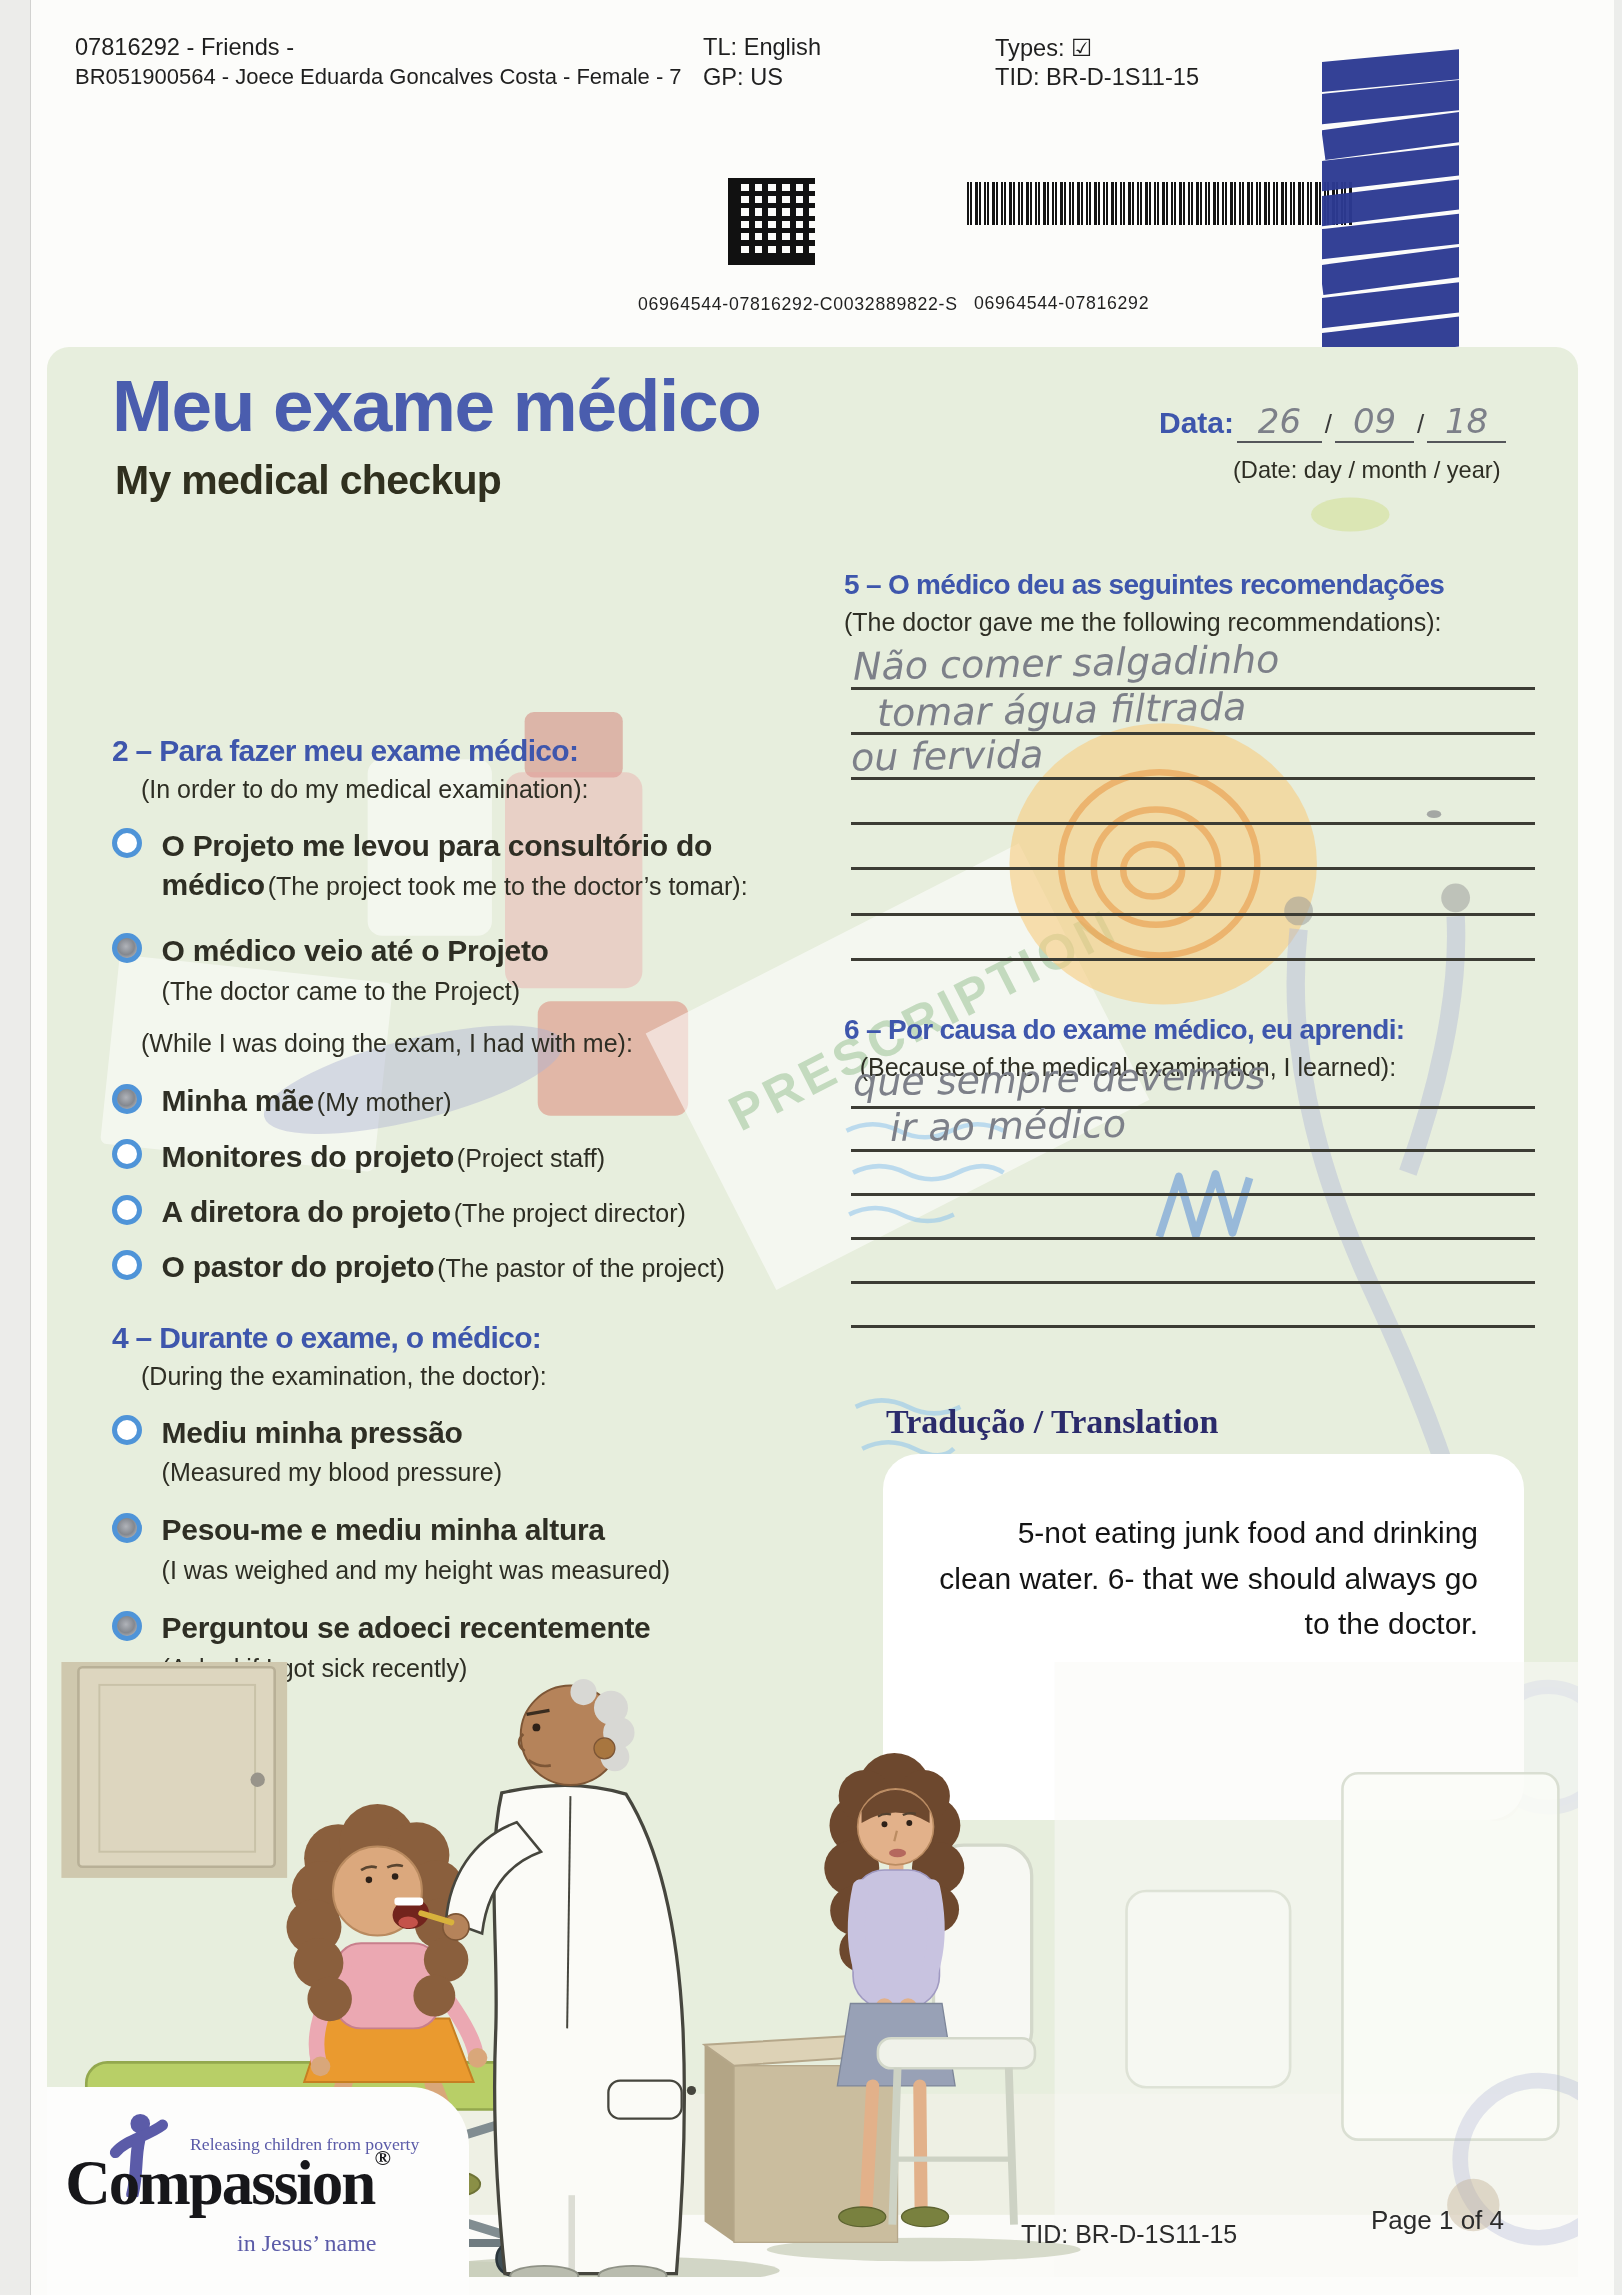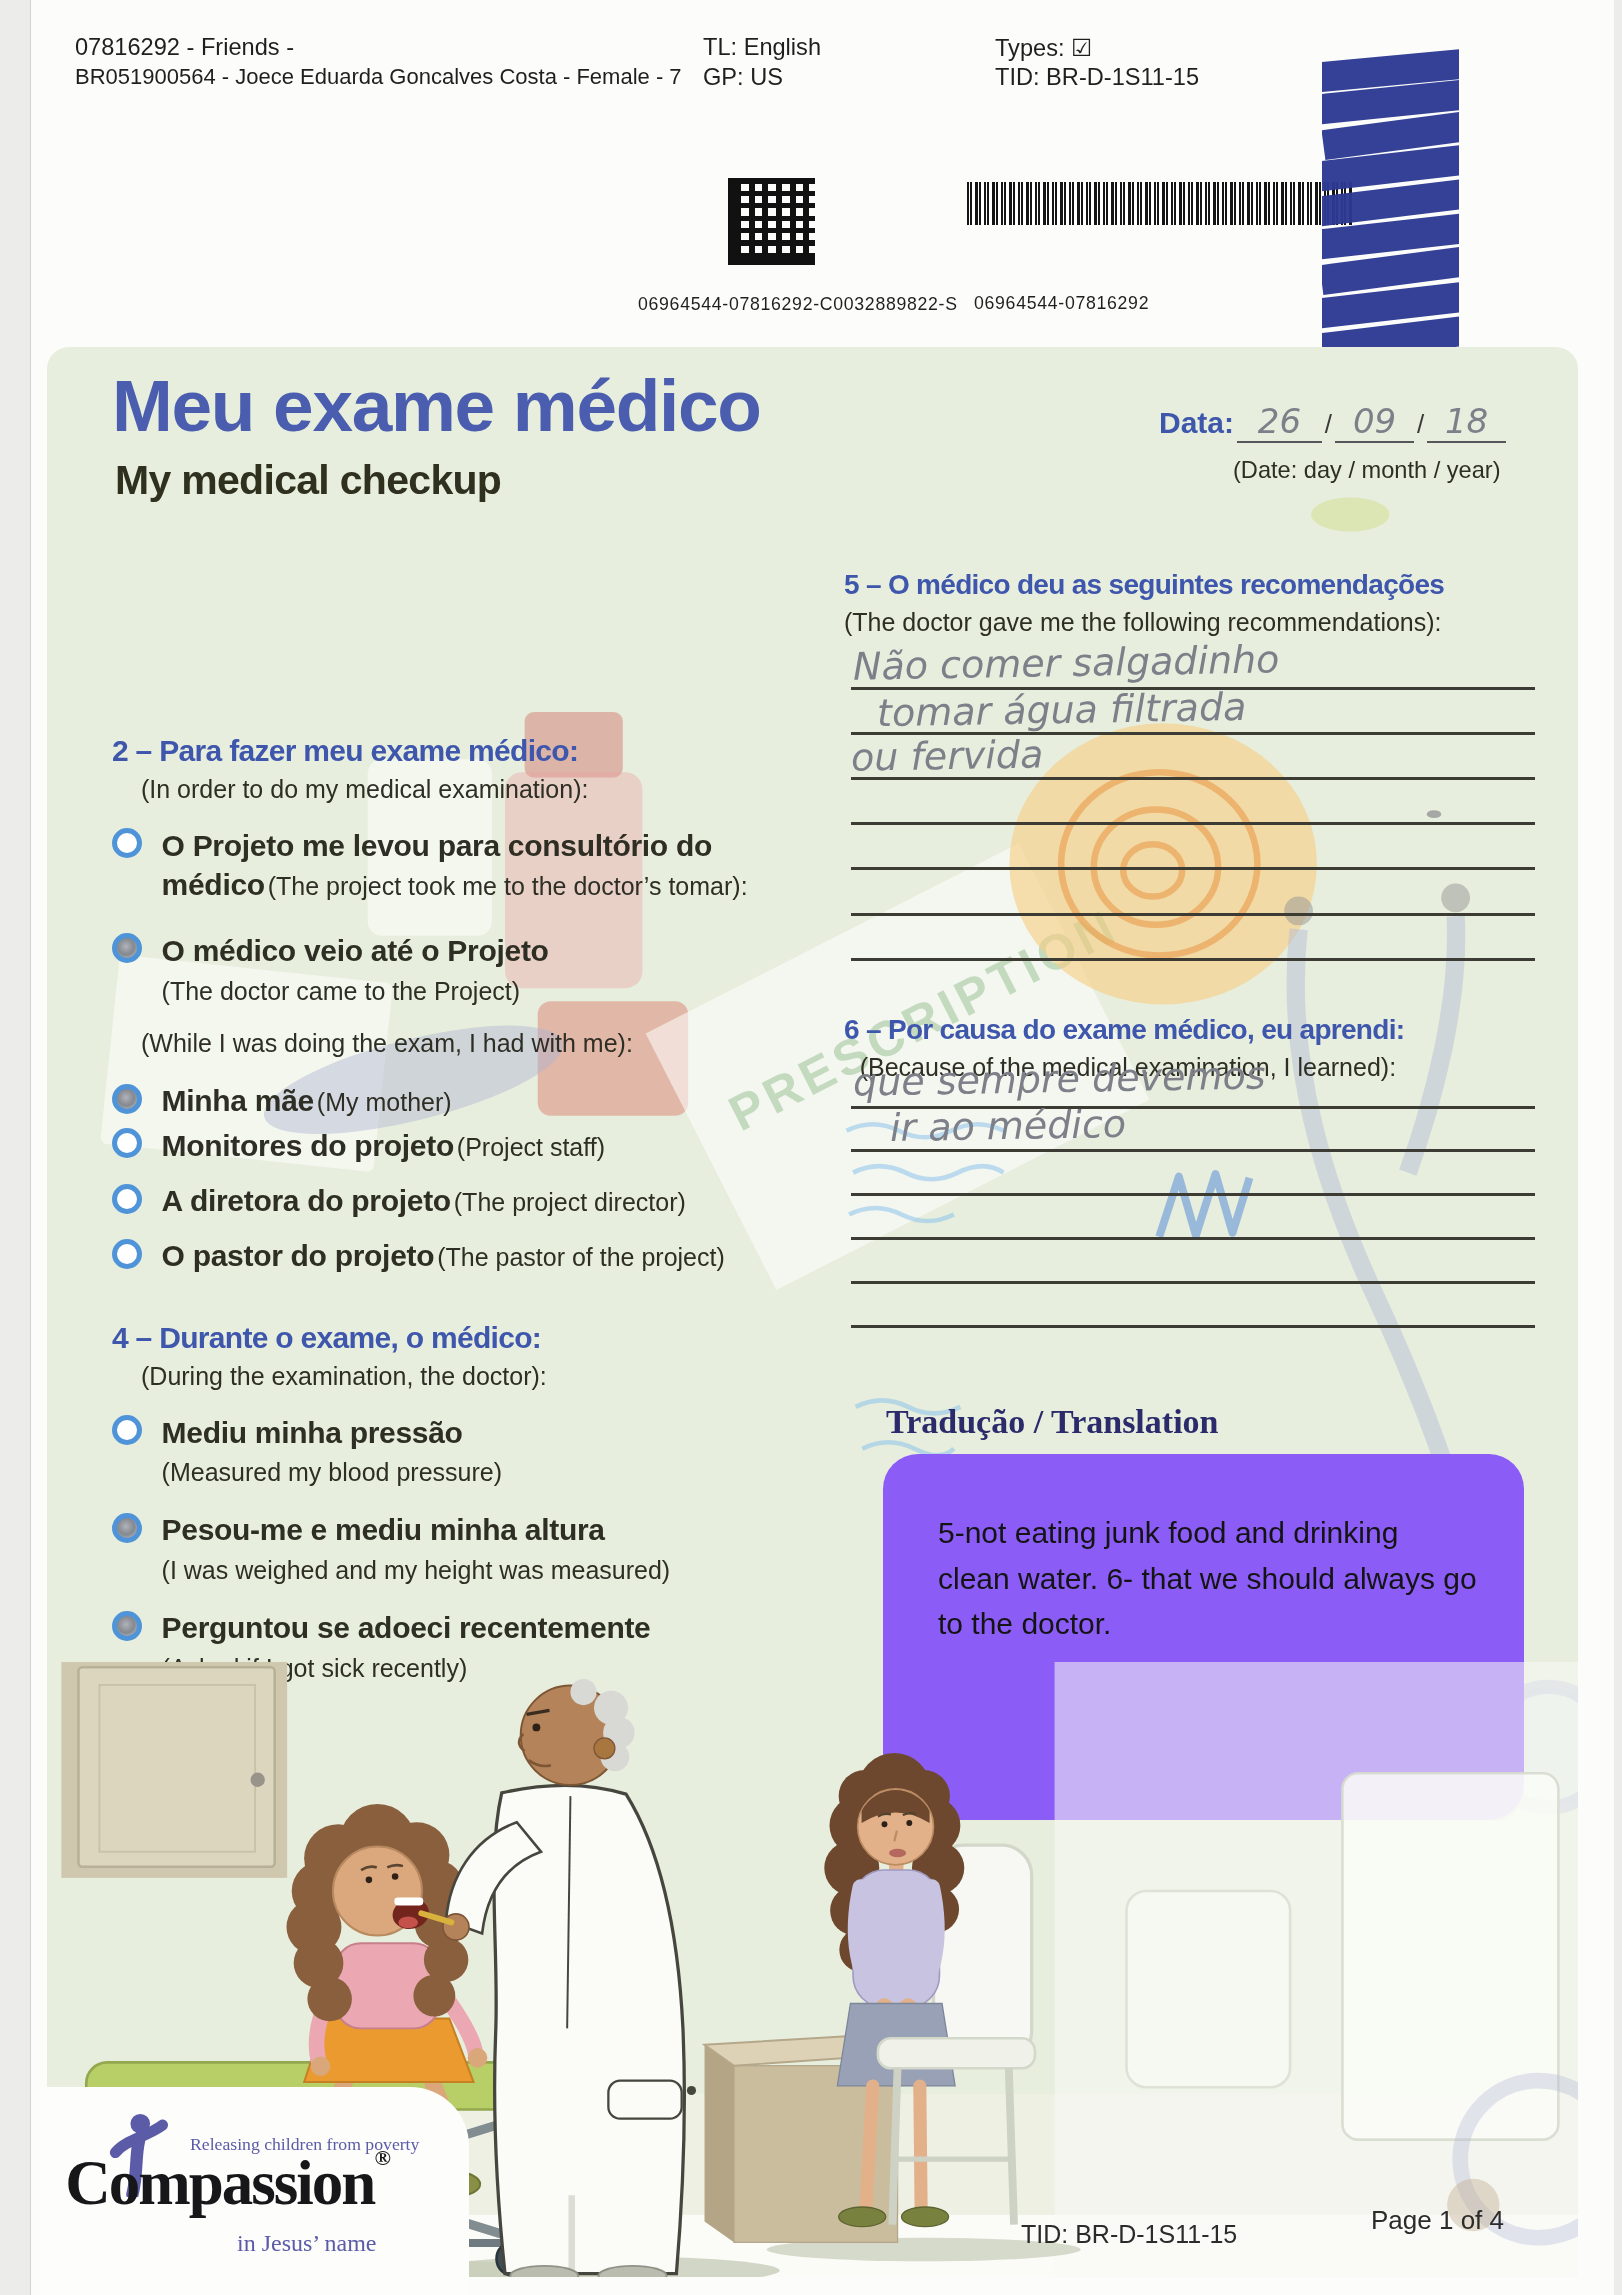--- a/index.html
+++ b/index.html
@@ -159,7 +159,7 @@
       <div><span class="opt-pt">Minha mãe</span>
            <span class="opt-en">(My mother)</span></div>
     </div>
-    <div class="opt" style="margin-top:5px;">
+    <div class="opt" style="margin-top:16px;">
       <span class="radio"></span>
       <div><span class="opt-pt">Monitores do projeto</span>
            <span class="opt-en">(Project staff)</span></div>

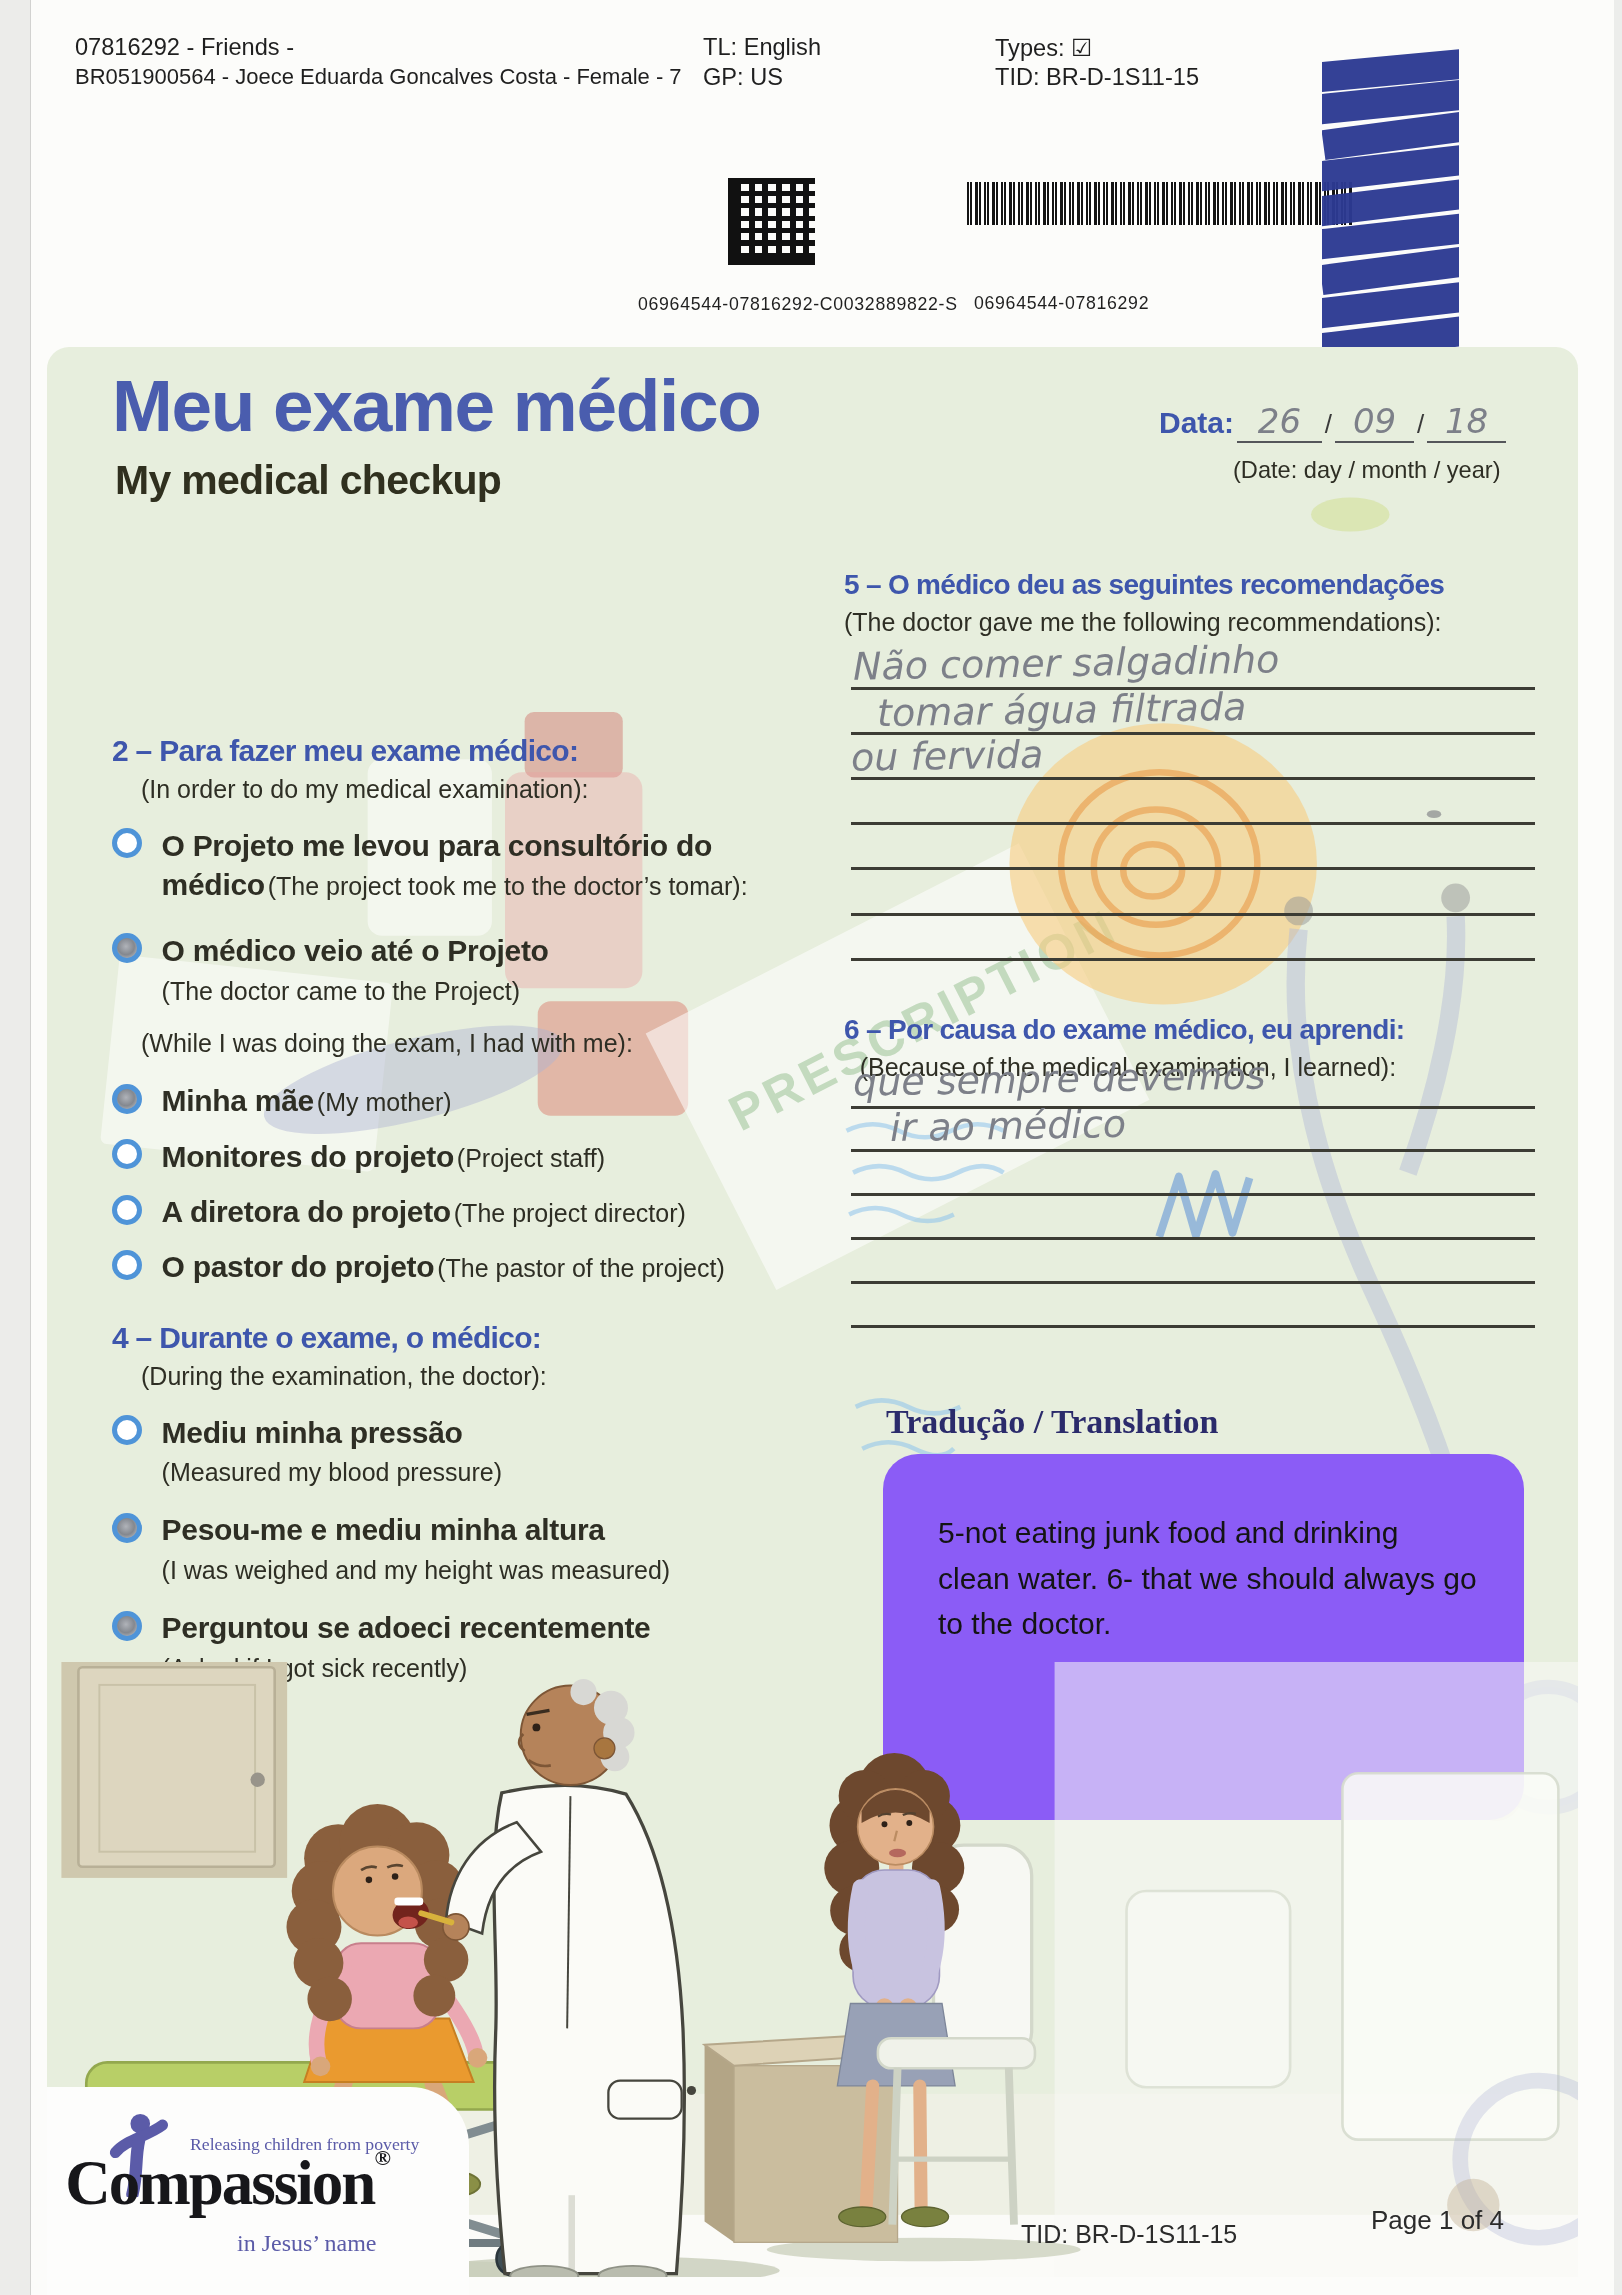--- a/index.html
+++ b/index.html
@@ -37,7 +37,7 @@
   .blank-year{display:inline-block;width:209px;border-bottom:4.6px solid #4a5dae;text-align:center;}
   .dfield{display:inline-block;border-bottom:2.6px solid #55565a;text-align:center;}
   .trans-h{font-family:"Liberation Serif",serif;font-weight:bold;font-size:34px;color:#2b2b6b;}
-  .trans-box{background:#8b5cf6;border-radius:35px;}
+  .trans-box{background:#ffffff;border-radius:35px;text-align:right;}
   .trans-text{font-size:30px;line-height:1.52;color:#141414;}
   .logo-box{left:47px;top:2087px;width:422px;height:208px;background:#fdfdfc;border-radius:0 59px 0 0;}
   .brand{font-family:"Liberation Serif",serif;font-weight:bold;font-size:63px;color:#17171a;letter-spacing:-2px;}

